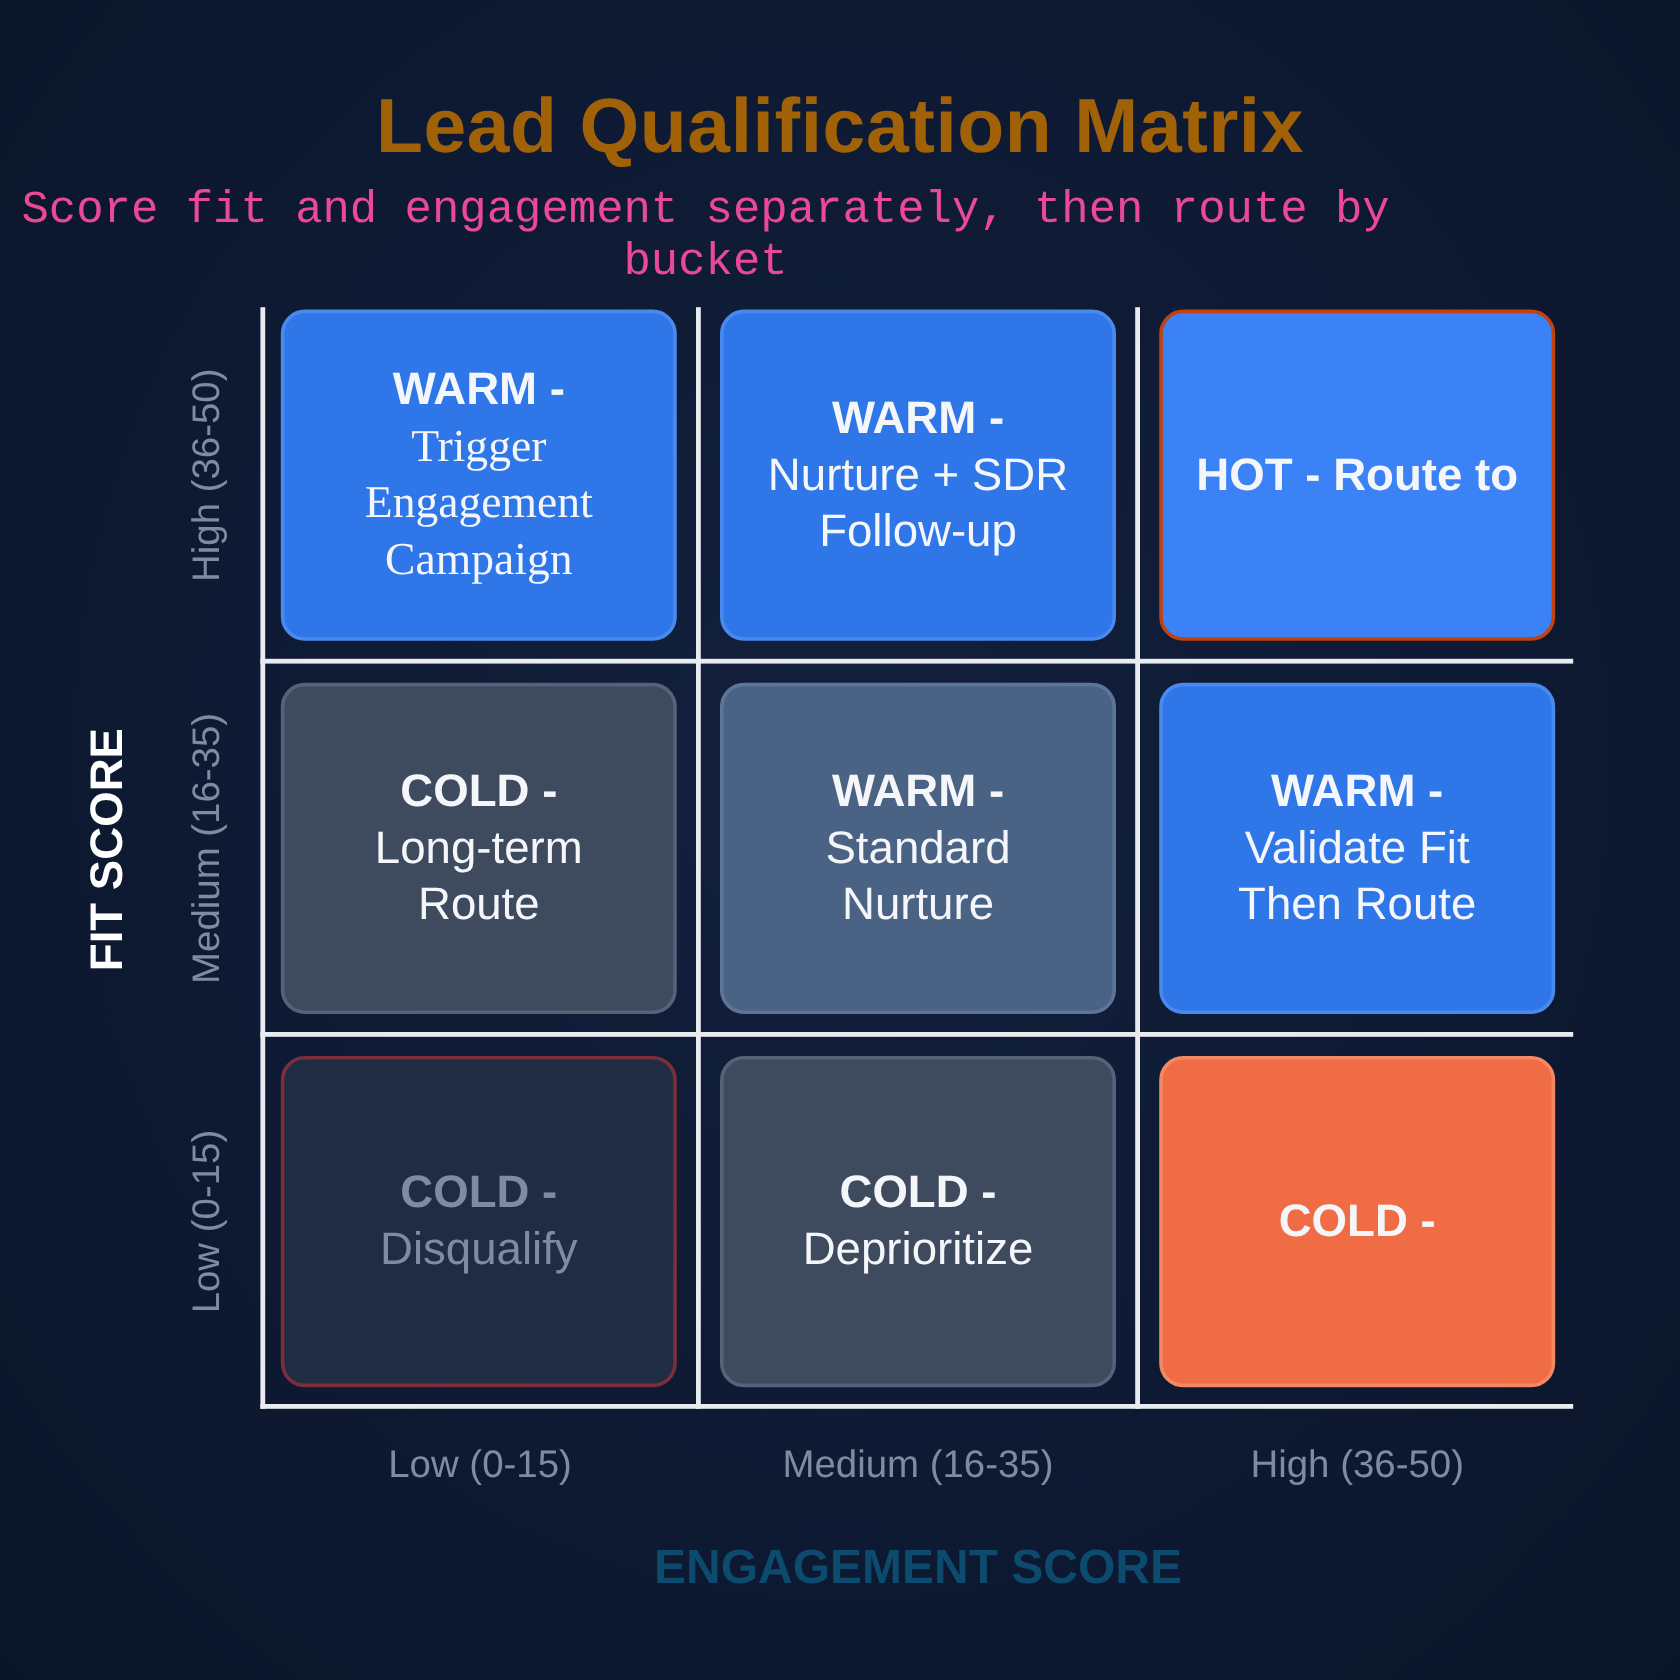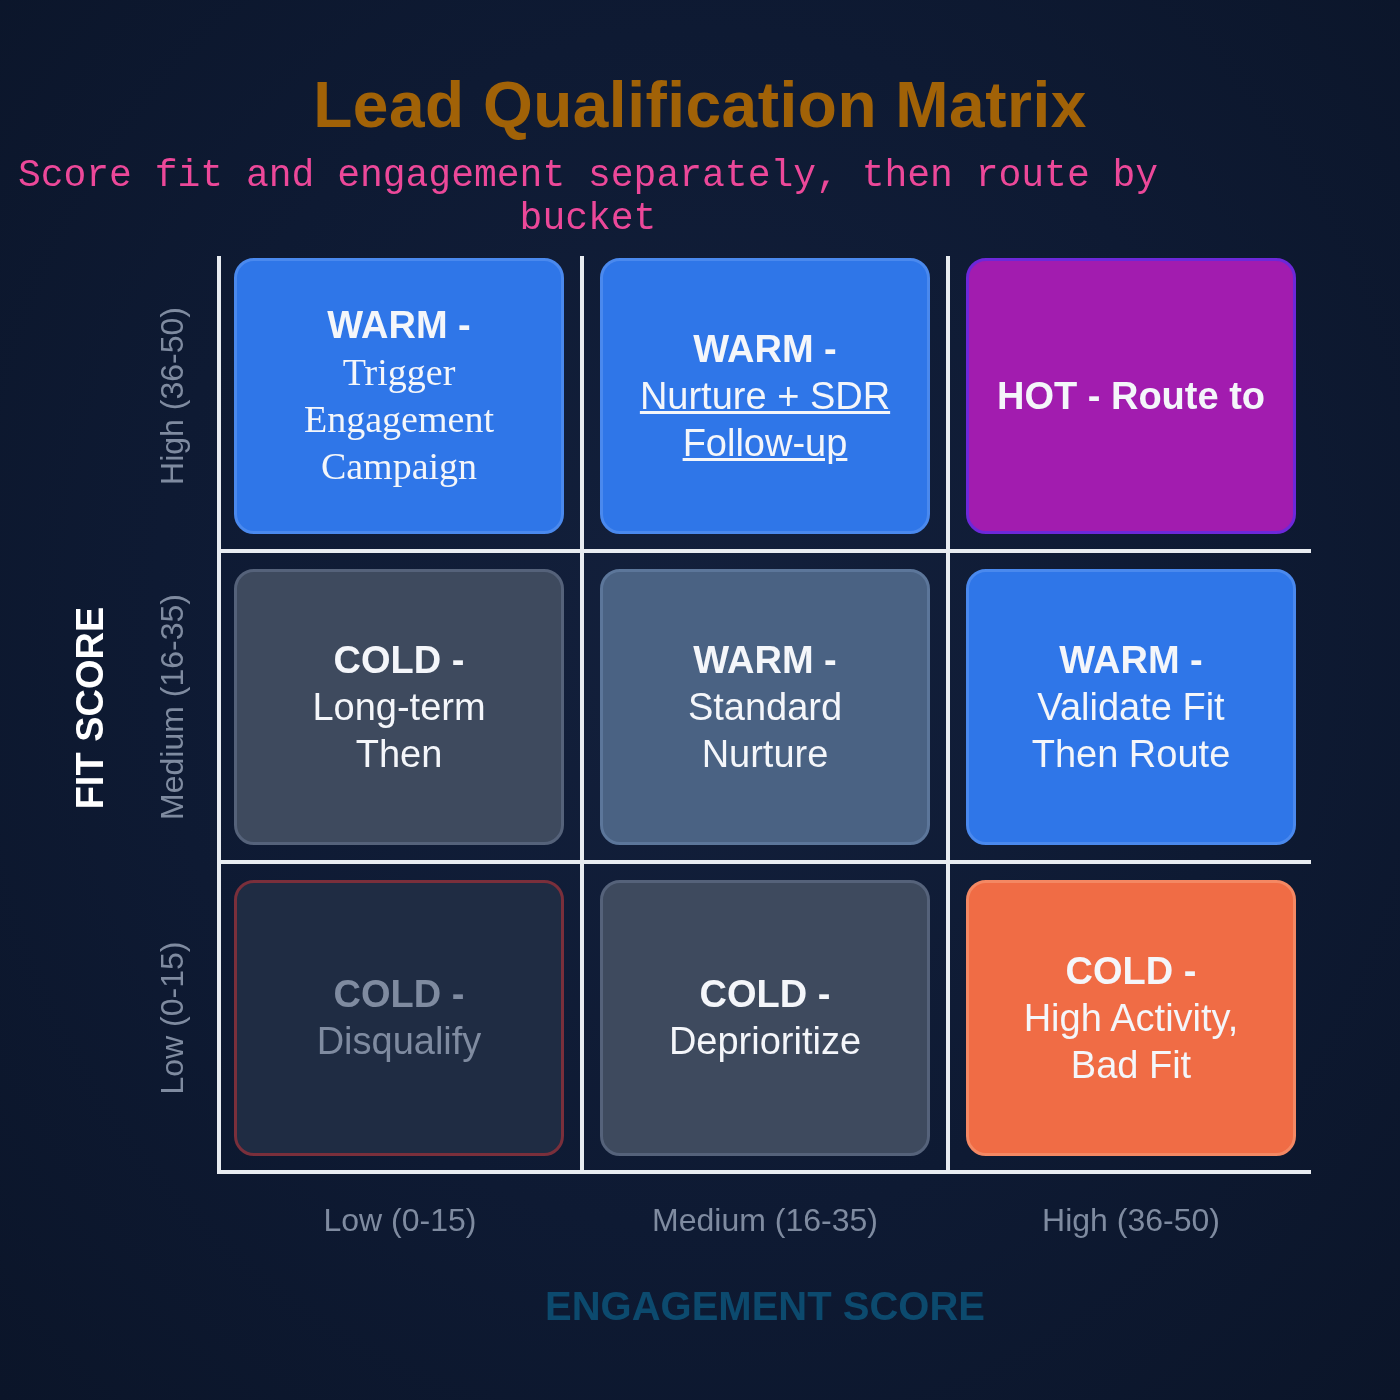--- a/index.html
+++ b/index.html
@@ -76,7 +76,7 @@
   <div class="txt"><b>WARM -</b><br><span style="display:inline-block;width:250px;font-family:Liberation Serif, serif;">Trigger Engagement Campaign</span></div>
 </div>
 <div class="cell blue" style="left:600px; top:258px;">
-  <div class="txt"><b>WARM -</b><br><span style="display:inline-block;width:290px;text-decoration:underline;">Nurture + SDR Follow-up</span></div>
+  <div class="txt"><b>WARM -</b><br><span style="display:inline-block;width:290px;">Nurture + SDR Follow-up</span></div>
 </div>
 <div class="cell green" style="left:966px; top:258px;">
   <div class="txt" style="font-weight:bold;"><span>HOT - Route to</span><br></div>

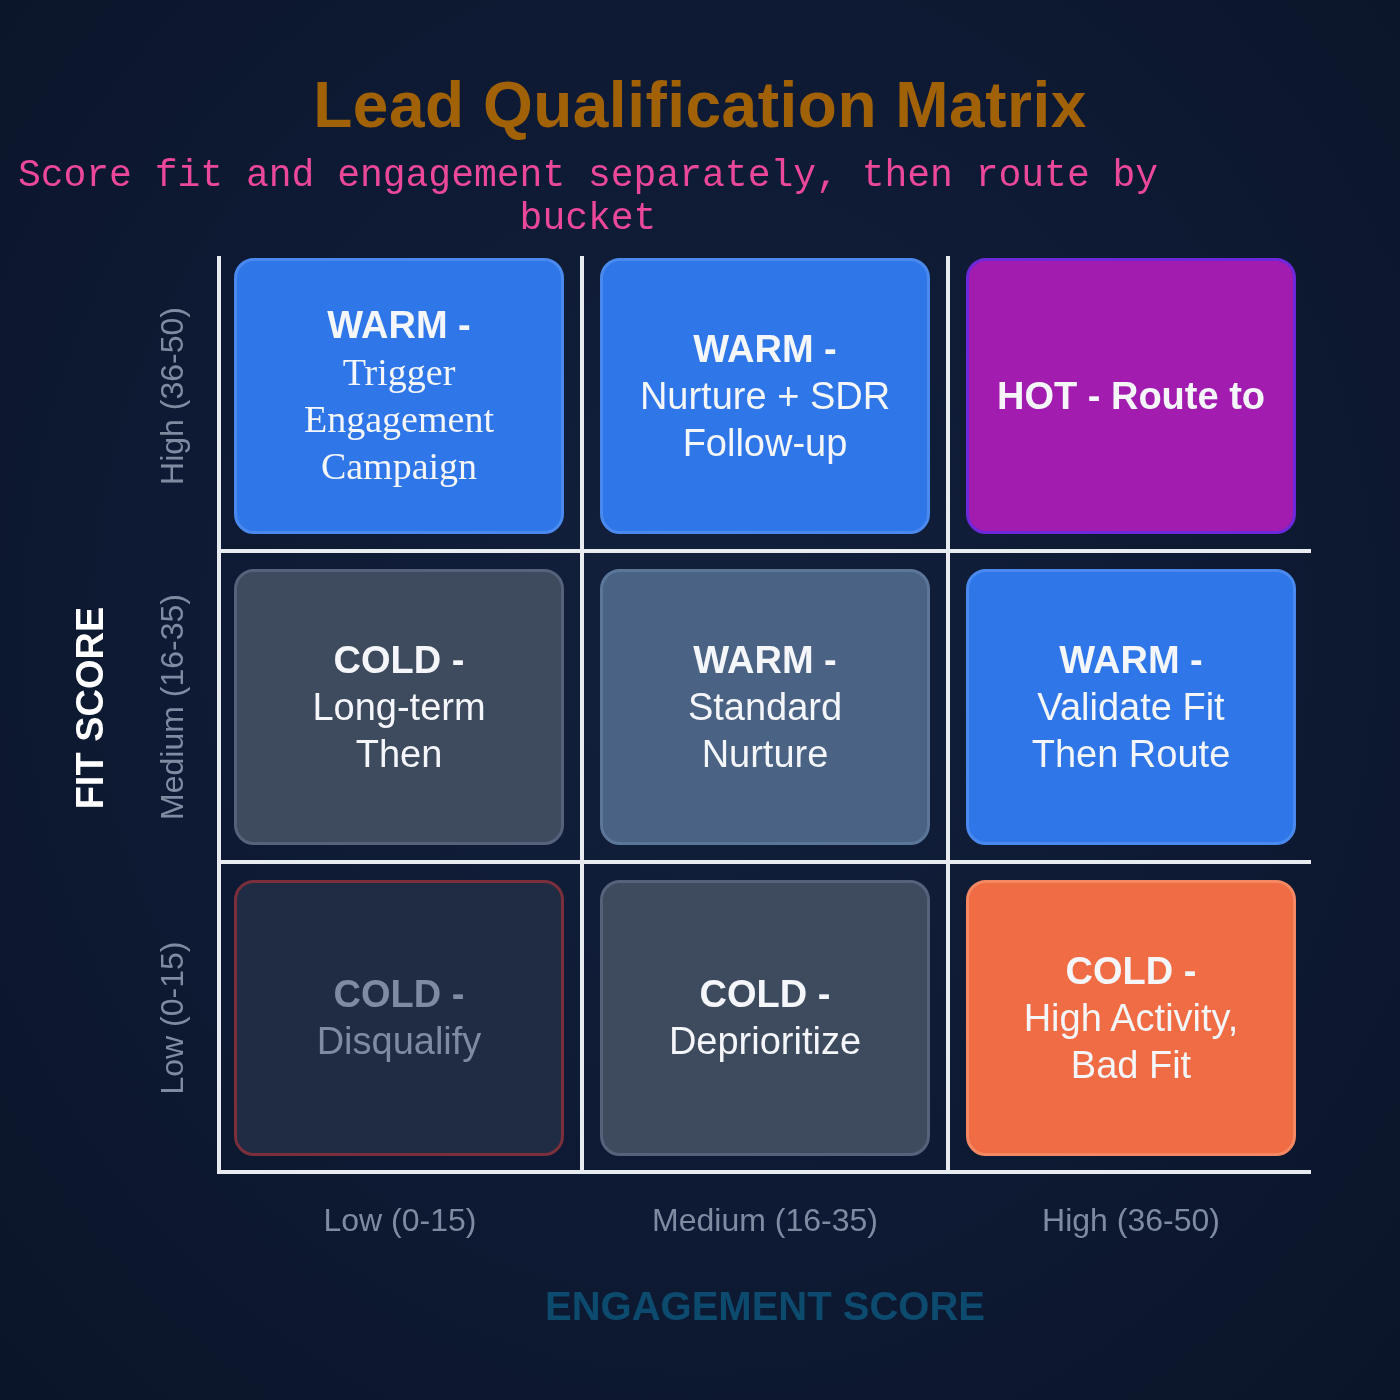--- a/index.html
+++ b/index.html
@@ -47,7 +47,7 @@
   .cell .txt { font-size: 38px; line-height: 47px; color: #f4f6fa; }
   .cell .txt b { font-weight: bold; }
   .blue { background: #2f76e8; border: 3px solid #4a89ee; }
-  .green { background: #a21caf; border: 3px solid #6d28d9; }
+  .green { background: #3b82f6; border: 3px solid #c2410c; }
   .orange { background: #f06c45; border: 3px solid #f48863; }
   .slate { background: #3e4a5e; border: 3px solid #55627a; }
   .steel { background: #4a6283; border: 3px solid #5c769a; }

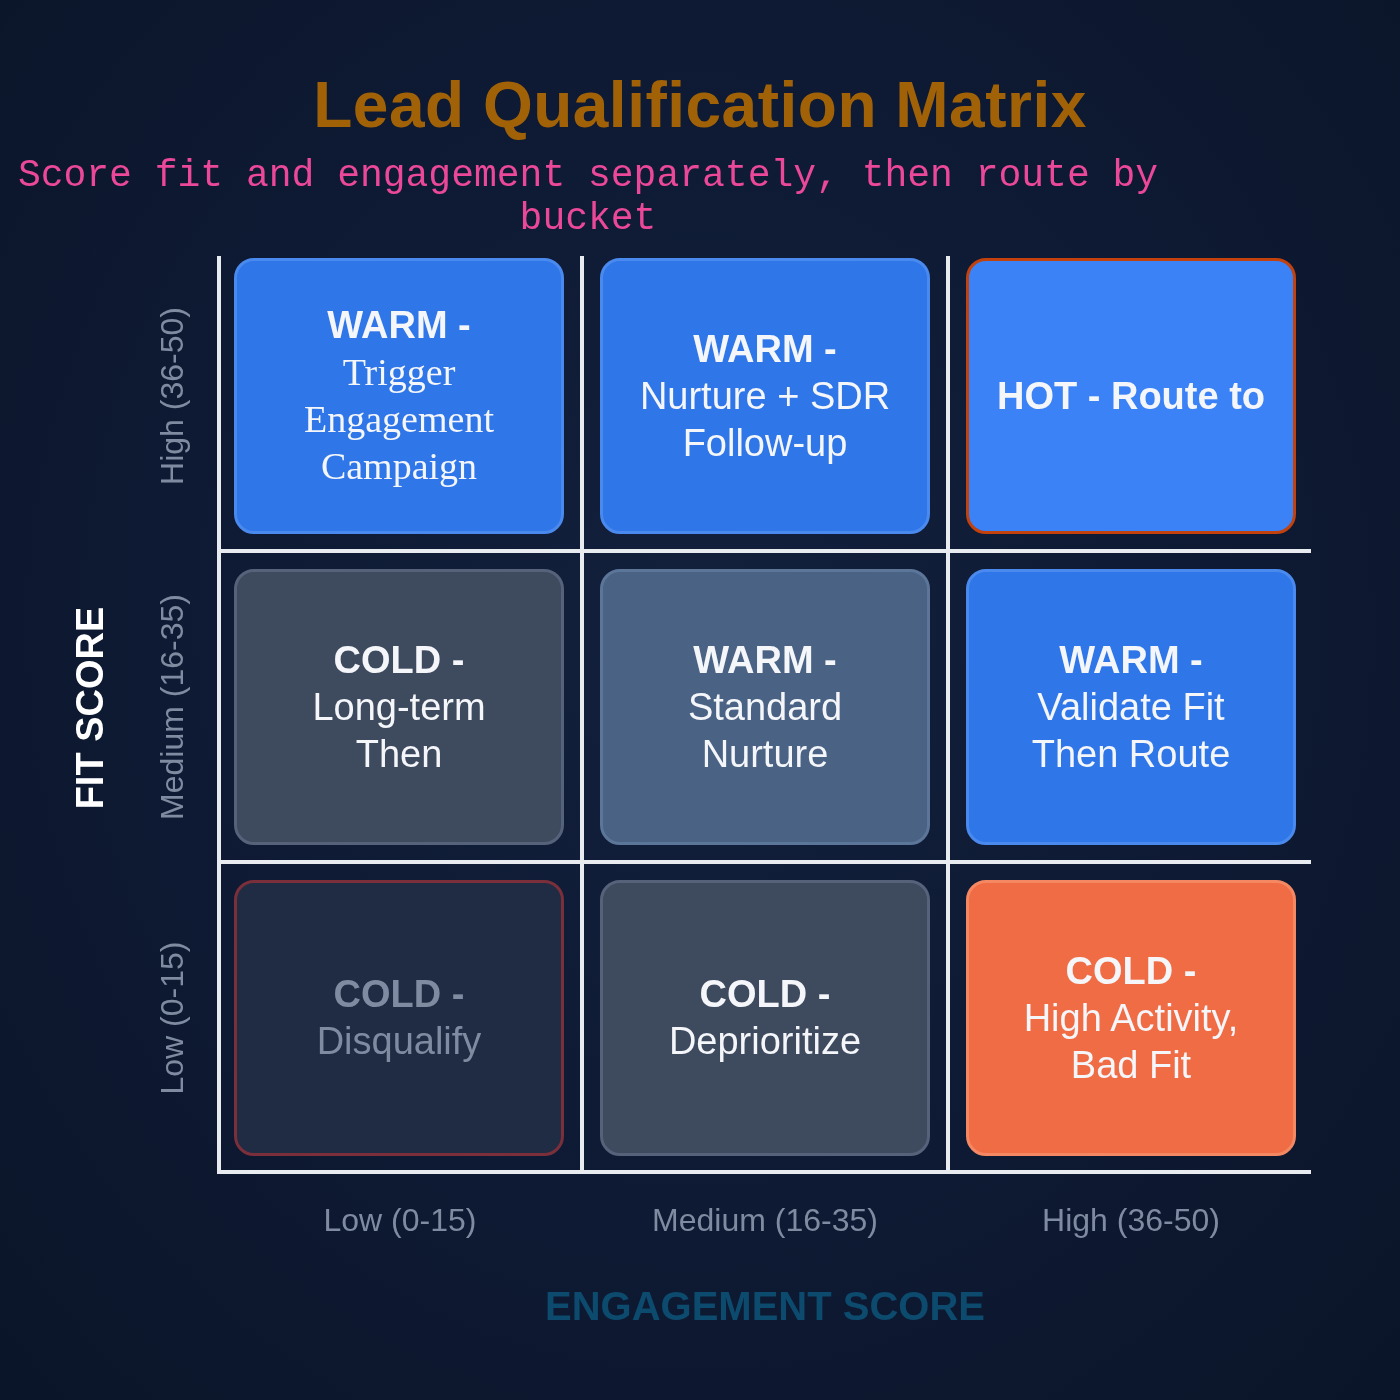--- a/index.html
+++ b/index.html
@@ -83,7 +83,7 @@
 </div>
 
 <div class="cell slate" style="left:234px; top:569px;">
-  <div class="txt"><b>COLD -</b><br><span style="display:inline-block;width:230px;">Long-term Then</span></div>
+  <div class="txt"><b>COLD -</b><br><span style="display:inline-block;width:230px;">Long-term Route</span></div>
 </div>
 <div class="cell steel" style="left:600px; top:569px;">
   <div class="txt"><b>WARM -</b><br><span style="display:inline-block;width:200px;">Standard Nurture</span></div>

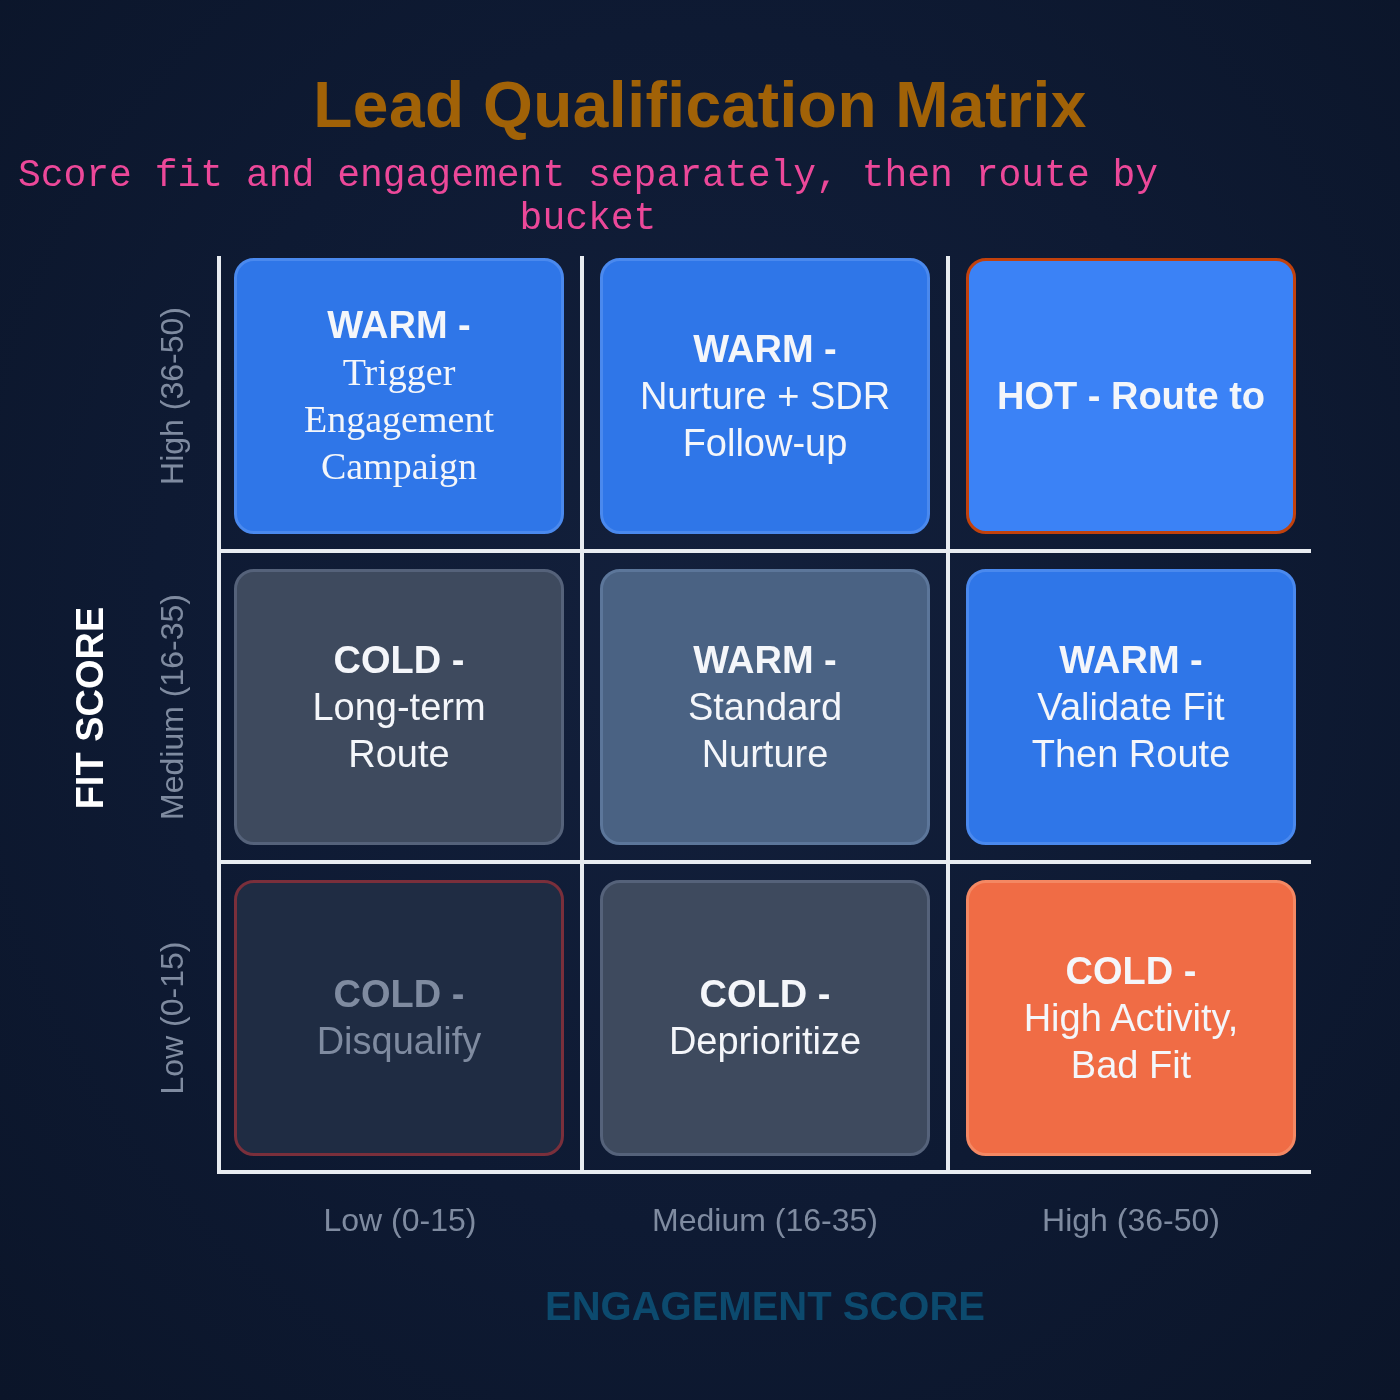--- a/index.html
+++ b/index.html
@@ -99,7 +99,7 @@
   <div class="txt"><b>COLD -</b><br><span>Deprioritize</span></div>
 </div>
 <div class="cell orange" style="left:966px; top:880px;">
-  <div class="txt"><b>COLD -</b><br><span style="display:inline-block;width:270px;">High Activity, Bad Fit</span></div>
+  <div class="txt"><b>COLD -</b><br></div>
 </div>
 
 <div class="col-label" style="left:400px;">Low (0-15)</div>

